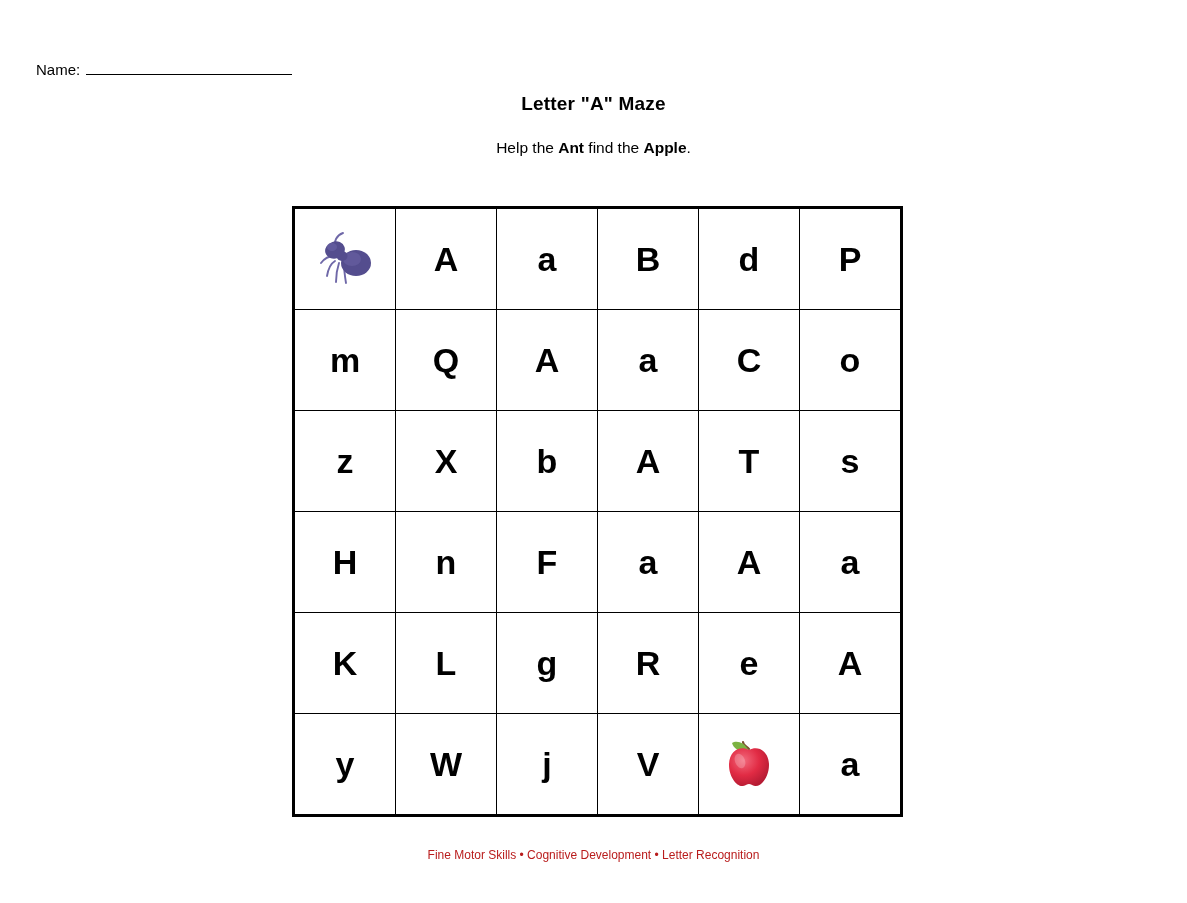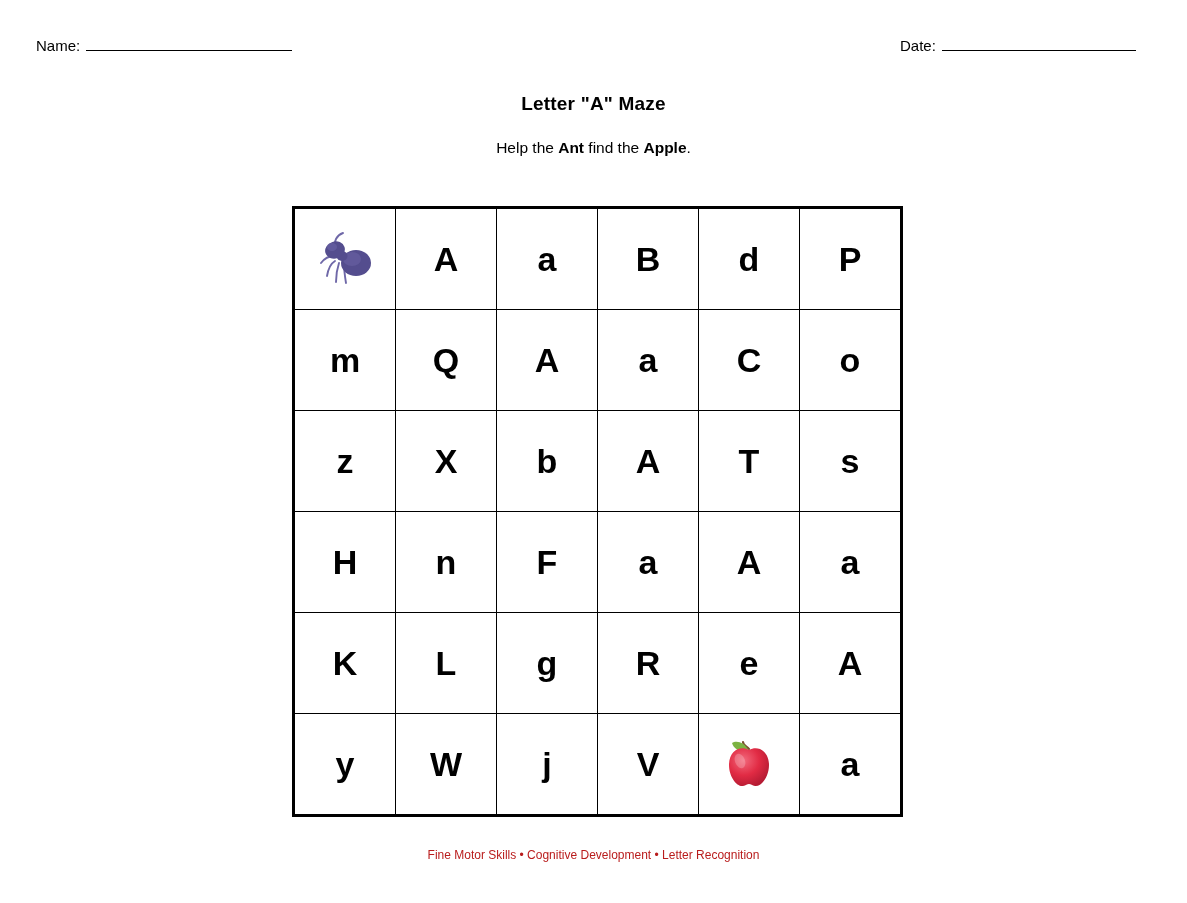--- a/index.html
+++ b/index.html
@@ -29,6 +29,7 @@
     position: absolute;
     display: flex;
     align-items: baseline;
+    margin-top: 24px;
   }
   .field-name { left: 36px; }
   .field-date { left: 900px; }

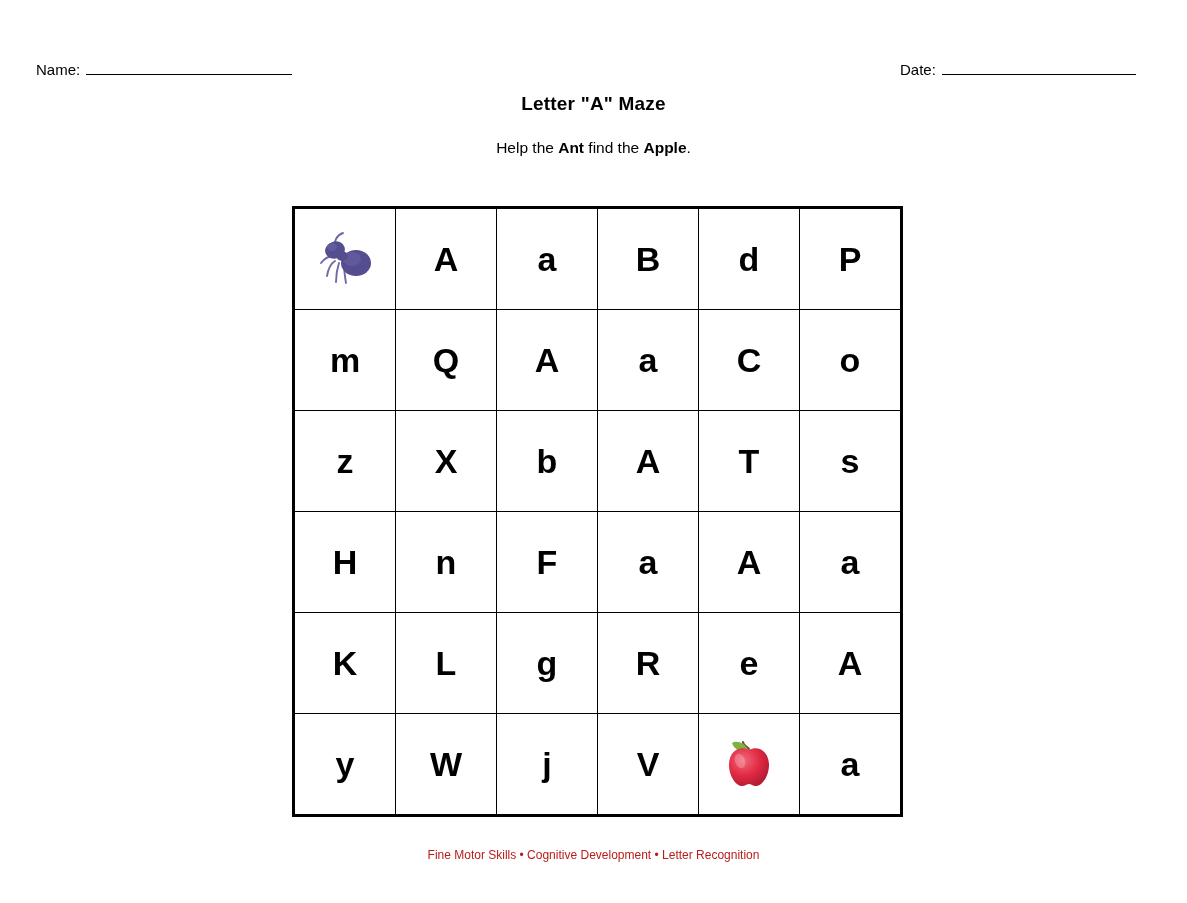--- a/index.html
+++ b/index.html
@@ -129,10 +129,6 @@
 <div class="header-row">
   <div class="field field-name">
     <span class="field-label">Name:</span>
-    <span class="field-line"></span>
-  </div>
-  <div class="field field-date">
-    <span class="field-label">Date:</span>
     <span class="field-line"></span>
   </div>
 </div>

